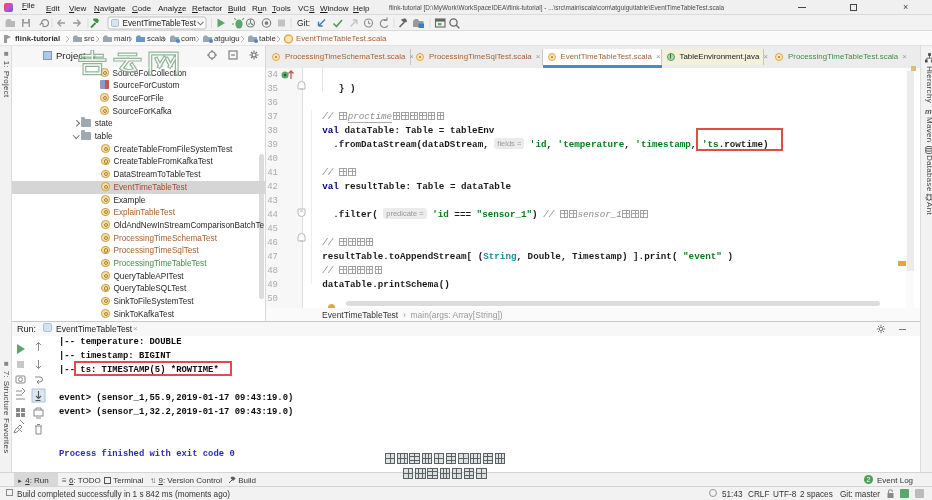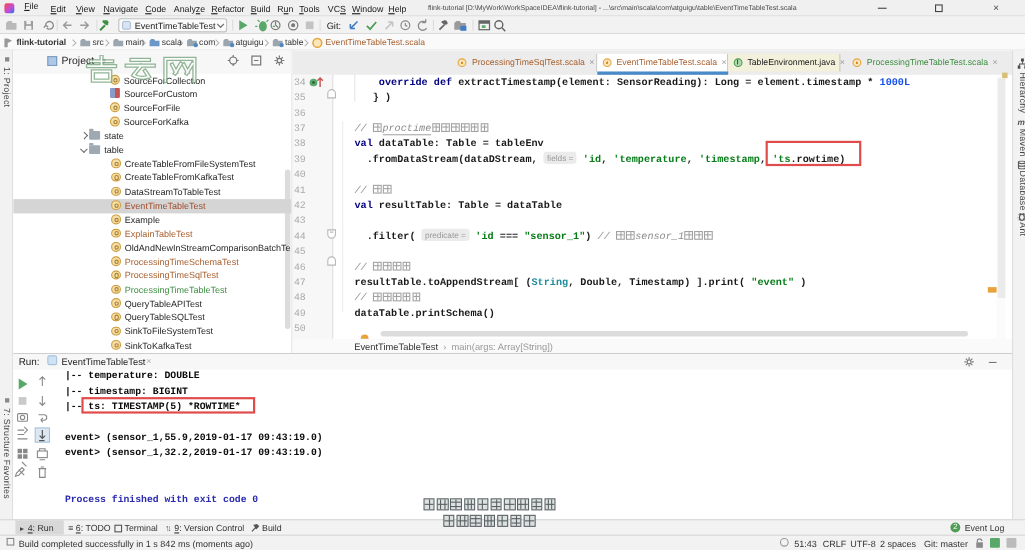--- a/index.html
+++ b/index.html
@@ -187,6 +187,7 @@
 
 <div class="abs" style="left:266px;top:46px;width:654px;height:276px;background:#fff;overflow:hidden" id="editor">
   <div class="abs" style="left:0;top:0;width:654px;height:22px;background:#ECECEC" id="tabs">
+    <div class="tab" style="left:1px;width:144px"><span class="sicon"></span>ProcessingTimeSchemaTest.scala<span class="tabx">×</span></div>
     <div class="tab" style="left:145px;width:131.5px"><span class="sicon"></span>ProcessingTimeSqlTest.scala<span class="tabx">×</span></div>
     <div class="tab" style="left:276.5px;width:119px;background:#fff"><span class="sicon"></span>EventTimeTableTest.scala<span class="tabx">×</span></div>
     <div class="tab" style="left:395.5px;width:102px;background:#F3F0DC;color:#1a1a1a"><span class="sicon" style="background:linear-gradient(#2D6B30,#2D6B30) center/1.3px 4.5px no-repeat,#AFD8AE;border-color:#4F9E58"></span>TableEnvironment.java<span class="tabx">×</span></div>

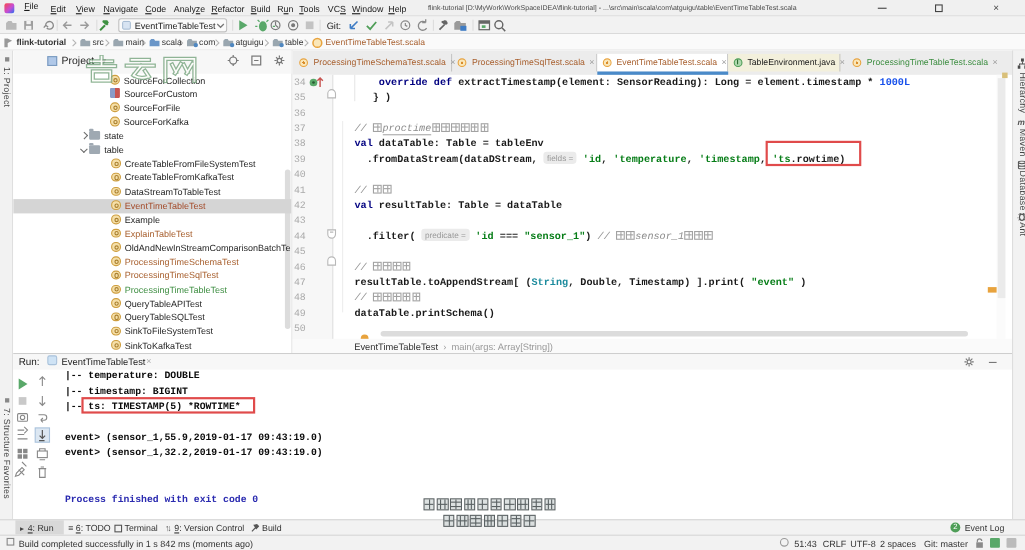--- a/index.html
+++ b/index.html
@@ -225,7 +225,6 @@
   <div class="abs" style="left:45px;top:64px;width:1px;height:174px;background:#EDEDED"></div>
   <div class="abs" style="left:56px;top:22px;width:1px;height:24px;background:#E6E6E6"></div>
   <div id="code" class="mono">
-    <div class="abs" style="left:34px;top:22px"><span class="kw">        override def </span>extractTimestamp(element: SensorReading): Long = element.timestamp * <span class="num">1000L</span></div>
     <div class="abs" style="left:34px;top:36px">       } )</div>
     <div class="abs" style="left:34px;top:64px"><span class="cmt">    // <span class="cj"></span><span style="border-bottom:1px solid #aaa">proctime</span><span class="cj"></span><span class="cj"></span><span class="cj"></span><span class="cj"></span><span class="cj"></span><span class="cj"></span></span></div>
     <div class="abs" style="left:34px;top:78px"><span class="kw">    val </span>dataTable: Table = tableEnv</div>

